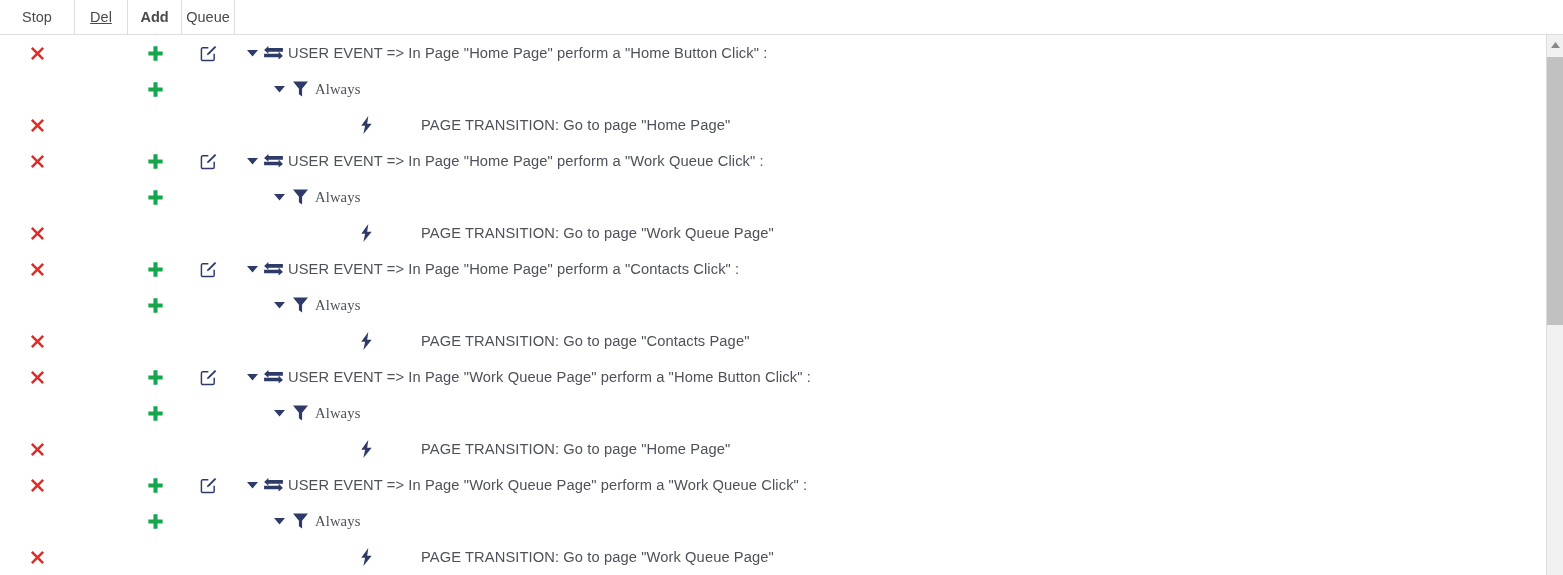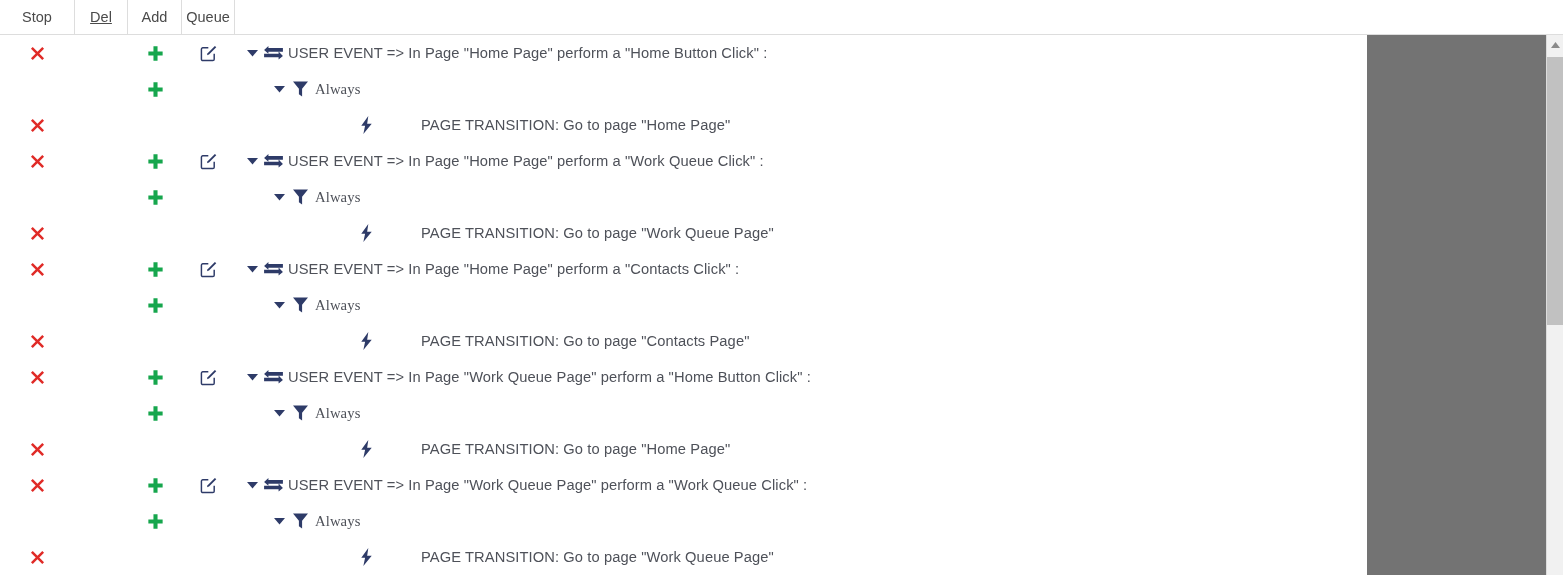--- a/index.html
+++ b/index.html
@@ -13,7 +13,7 @@
     position: relative;
     width: 1563px;
     height: 575px;
-    background: #737373;
+    background: #fdba74;
     overflow: hidden;
   }
 

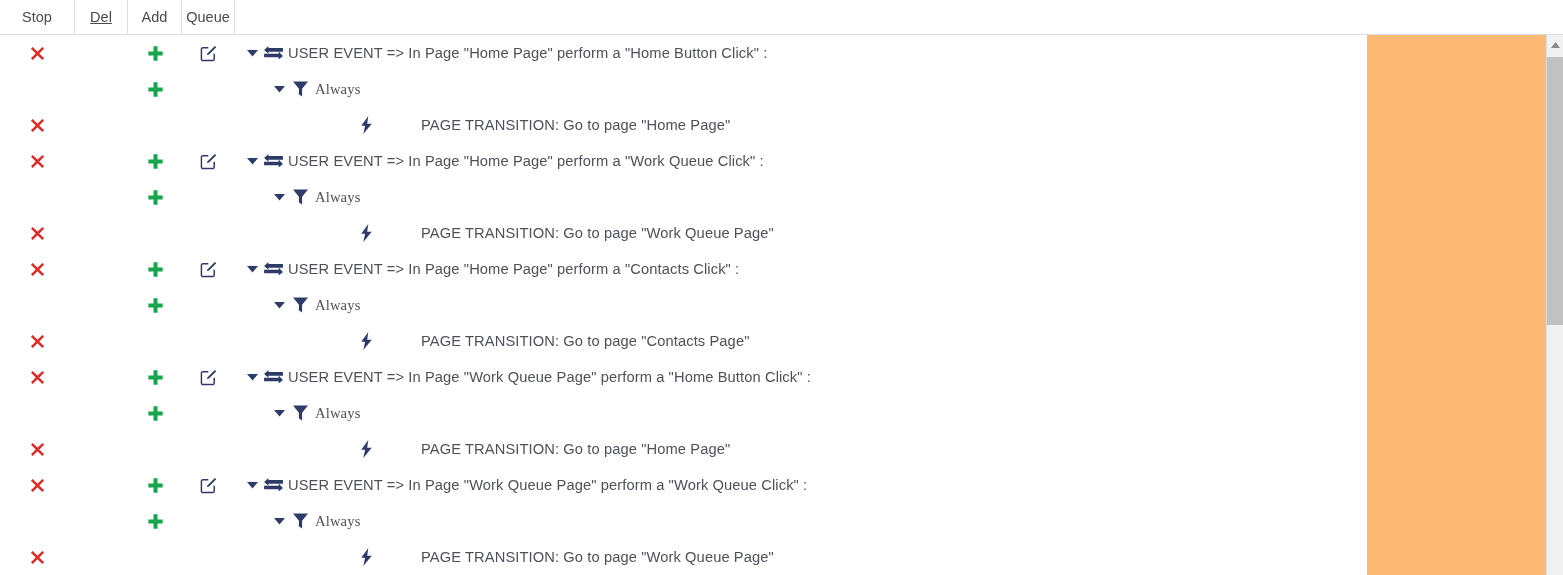--- a/index.html
+++ b/index.html
@@ -39,7 +39,7 @@
   }
   .hdr-stop { width: 75px; }
   .hdr-del  { width: 53px; text-decoration: underline; }
-  .hdr-add  { width: 54px; }
+  .hdr-add  { width: 54px; font-weight: bold; }
   .hdr-edit { width: 53px; }
   .hdr-rest { flex: 1 1 auto; border-right: none; }
 

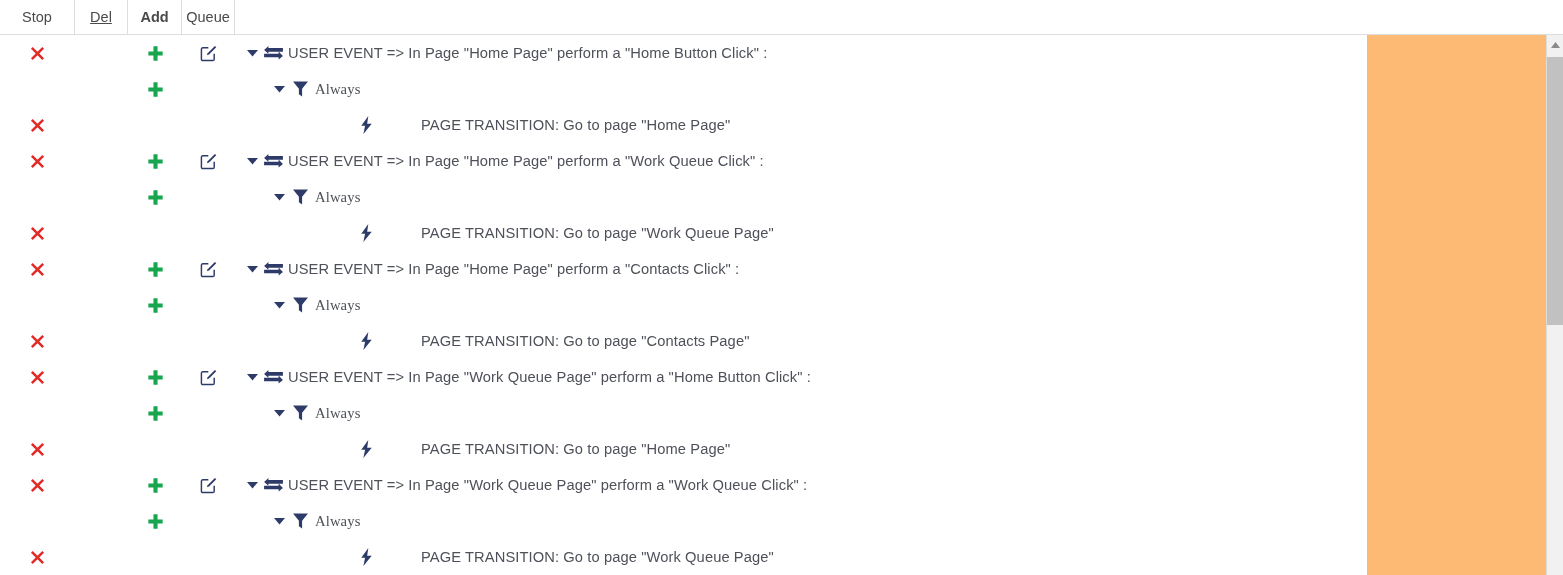--- a/index.html
+++ b/index.html
@@ -46,7 +46,7 @@
   
   .tree-body {
     position: relative;
-    width: 1367px;
+    width: 1563px;
     height: 540px;
     background: #ffffff;
     overflow: hidden;

